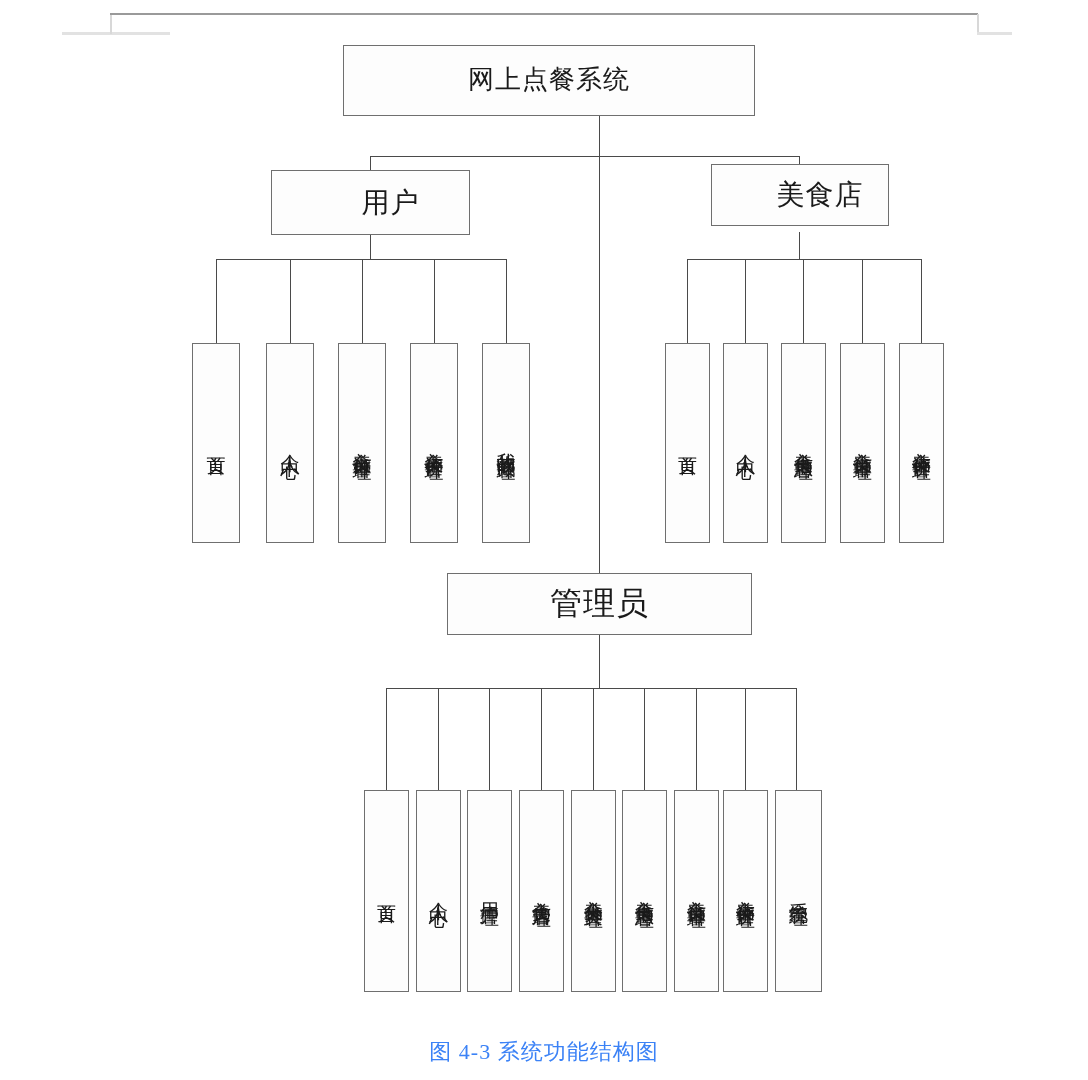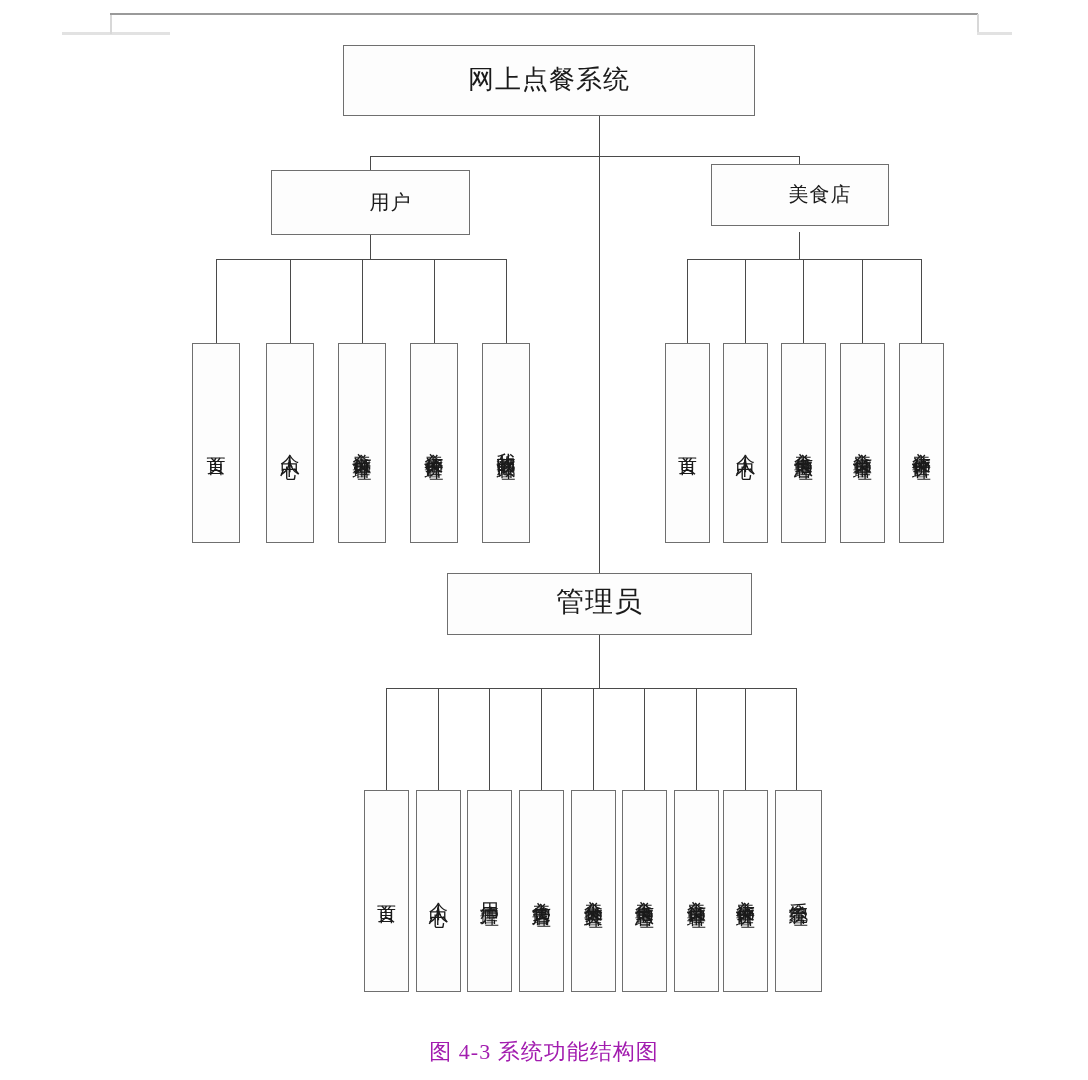--- a/index.html
+++ b/index.html
@@ -54,7 +54,7 @@
     letter-spacing: 1px;
   }
   .node.level2 {
-    font-size: 20px;
+    font-size: 28px;
     letter-spacing: 1px;
     padding-left: 40px;
   }

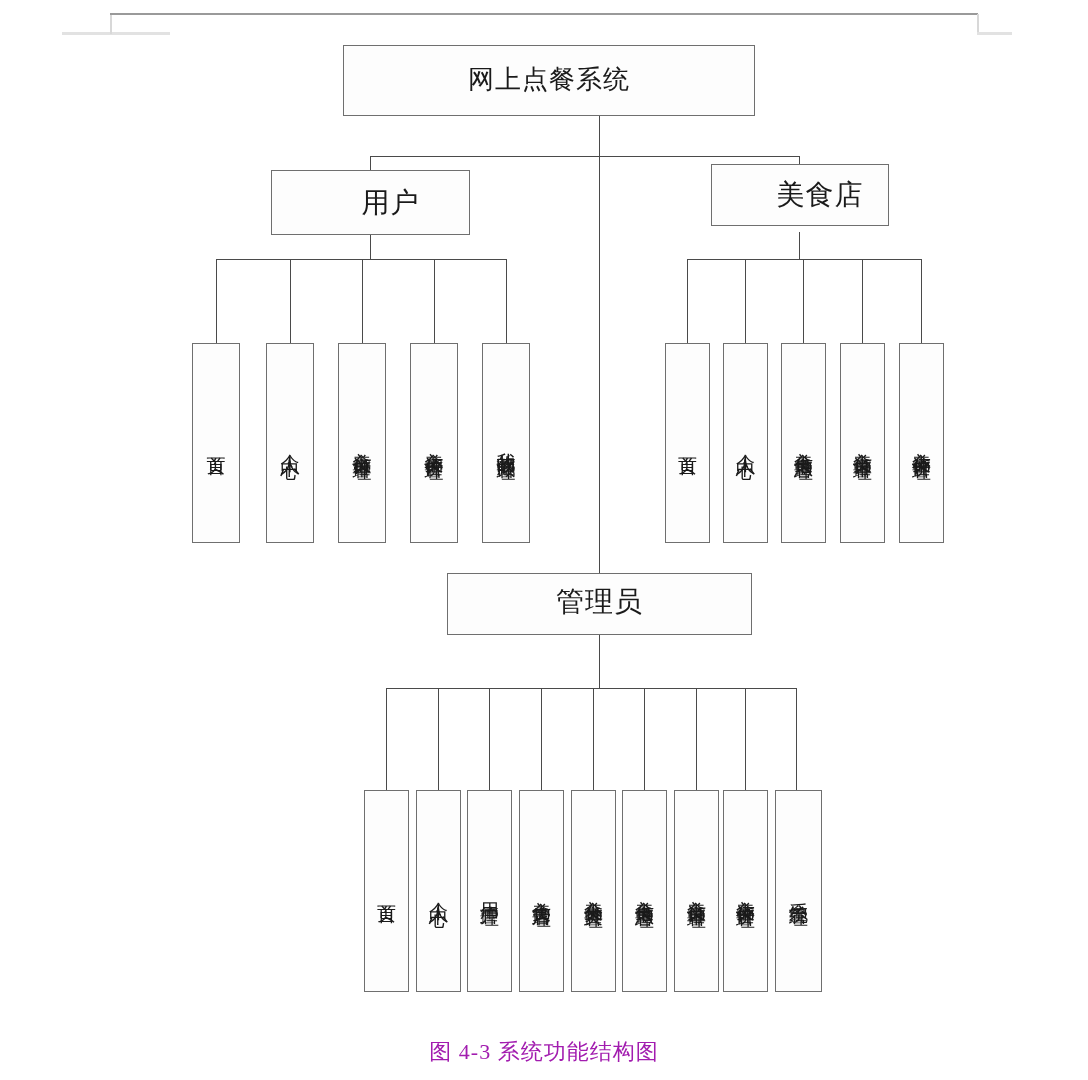--- a/index.html
+++ b/index.html
@@ -59,9 +59,8 @@
     padding-left: 40px;
   }
   .node.admin {
-    font-size: 28px;
-    letter-spacing: 1px;
-    font-family: Liberation Mono, monospace;
+    font-size: 32px;
+    letter-spacing: 1px;
   }
   .node.leaf {
     font-size: 19px;

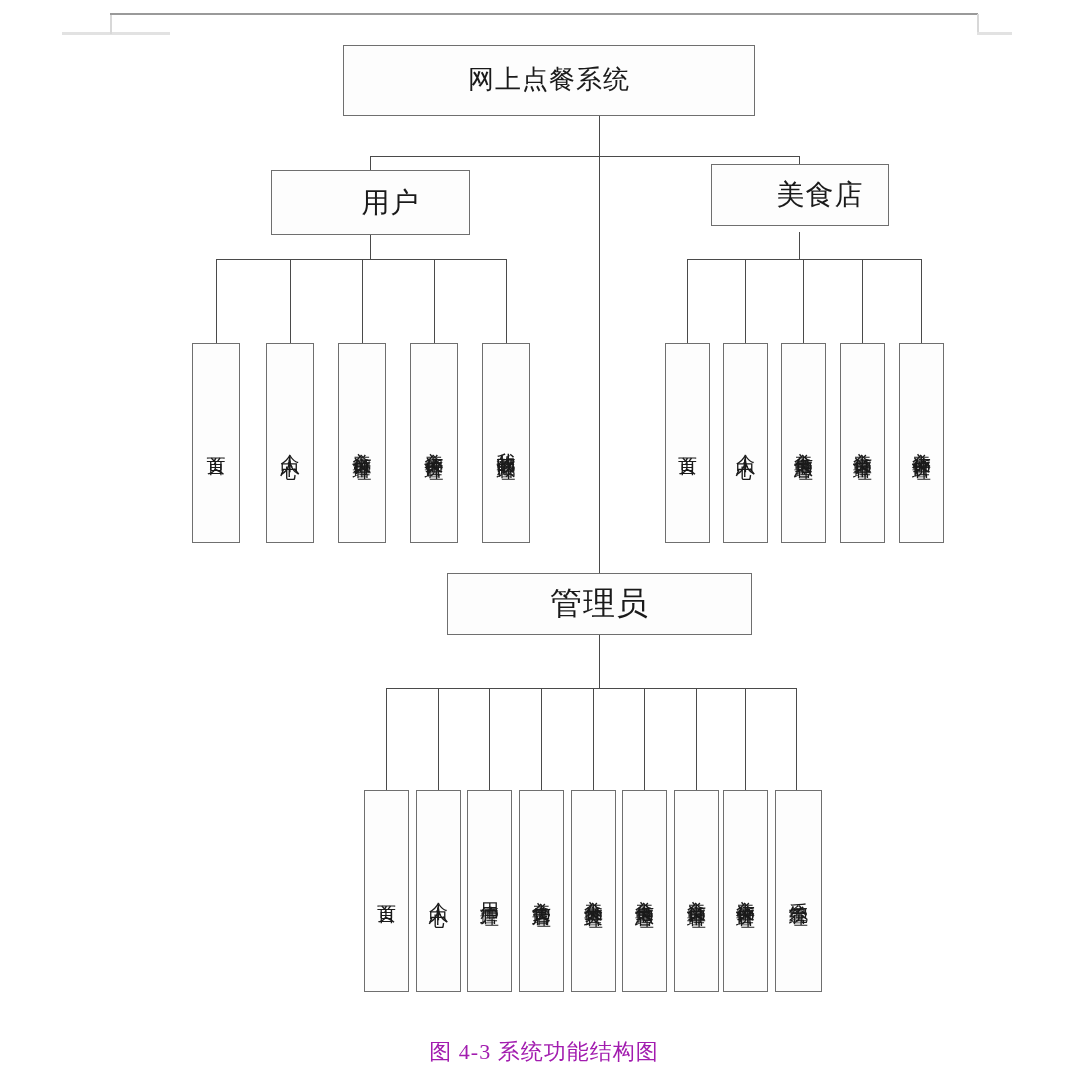--- a/index.html
+++ b/index.html
@@ -90,7 +90,7 @@
     text-align: center;
     font-size: 22px;
     letter-spacing: 1px;
-    color: #a21caf;
+    color: #3b82f6;
   }
 </style>
 </head>

